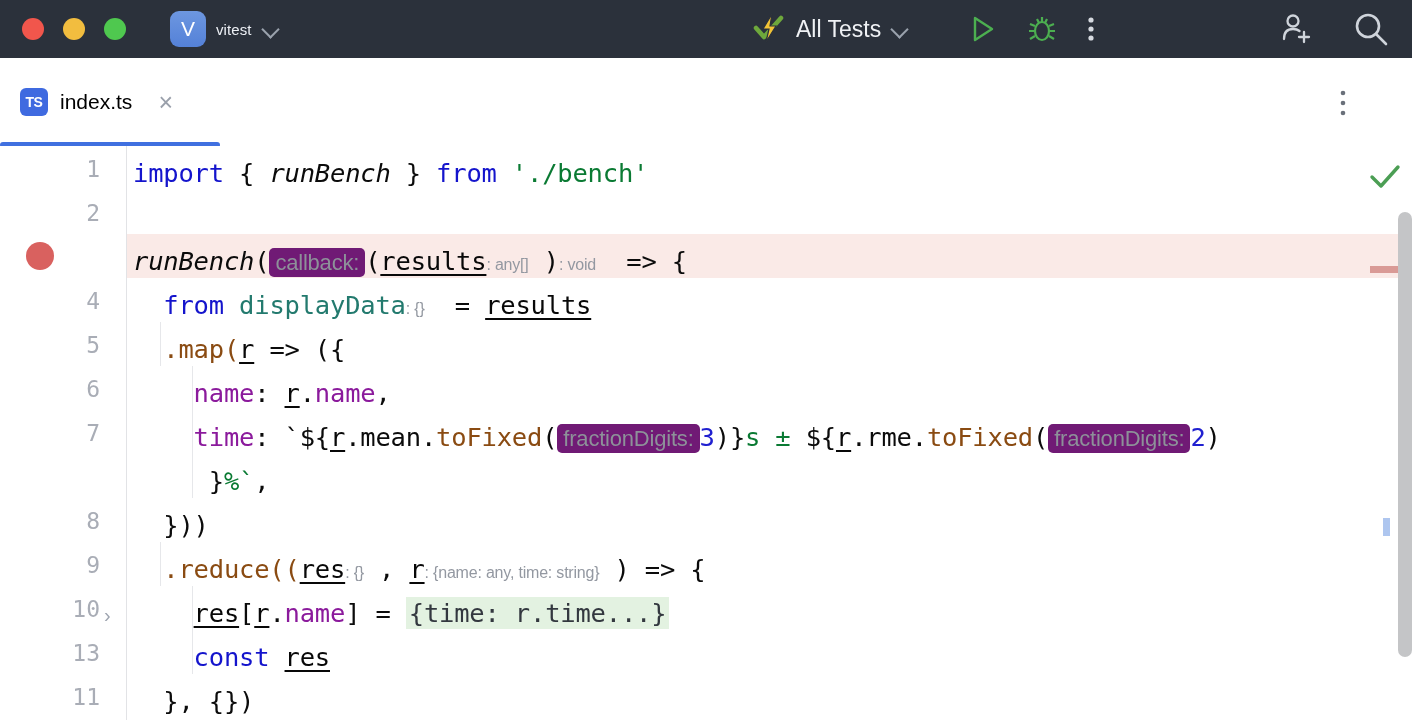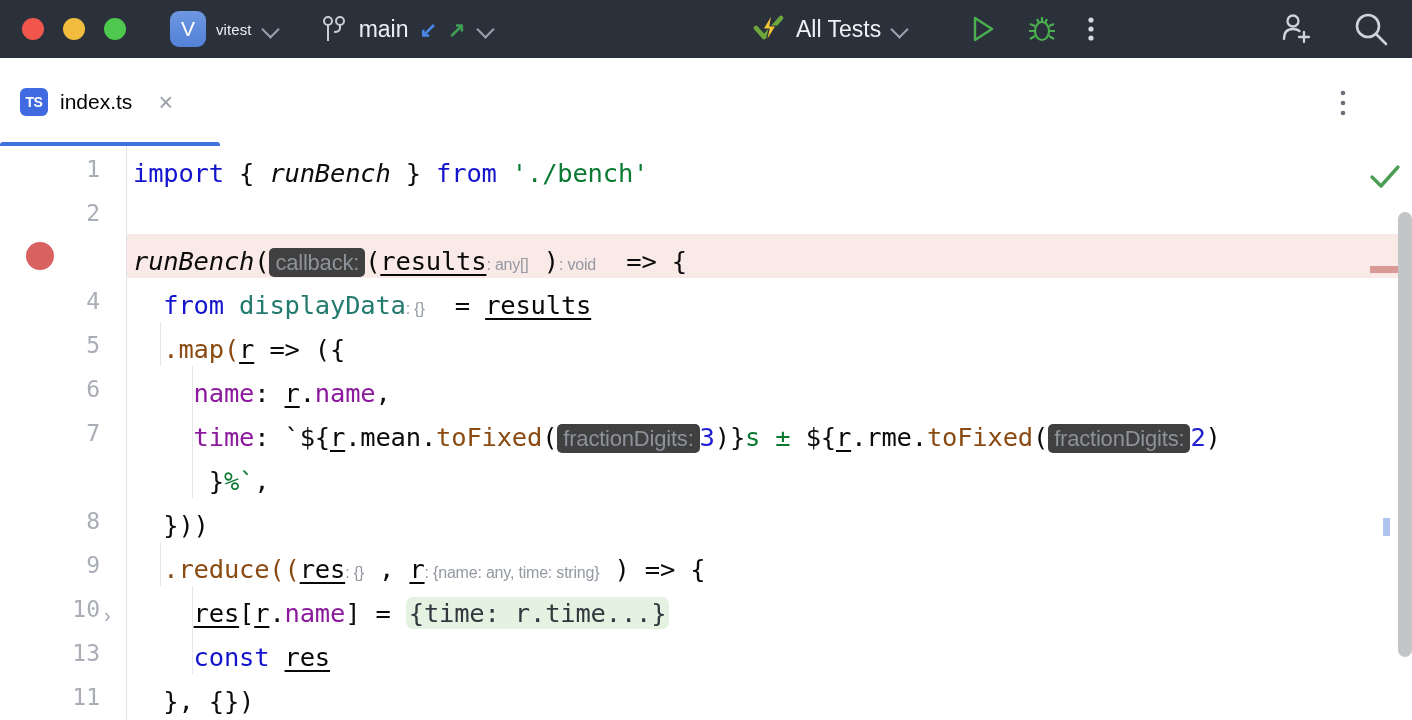--- a/index.html
+++ b/index.html
@@ -350,20 +350,6 @@
       <span class="chev"></span>
     </div>
 
-    <div class="branch-chip">
-      <span class="icon-btn">
-        <svg width="26" height="30" viewBox="0 0 26 30">
-          <circle cx="6" cy="7" r="4" fill="none" stroke="#c9cdd4" stroke-width="2"></circle>
-          <circle cx="18" cy="7" r="4" fill="none" stroke="#c9cdd4" stroke-width="2"></circle>
-          <path d="M6 11 L6 27" stroke="#c9cdd4" stroke-width="2" fill="none"></path>
-          <path d="M18 11 L18 14 Q18 18 12 18" stroke="#c9cdd4" stroke-width="2" fill="none"></path>
-        </svg>
-      </span>
-      <div class="branch-name">main</div>
-      <span class="arrow-in">↙</span>
-      <span class="arrow-out">↗</span>
-      <span class="chev"></span>
-    </div>
 
     <div class="runcfg">
       <span class="icon-btn">

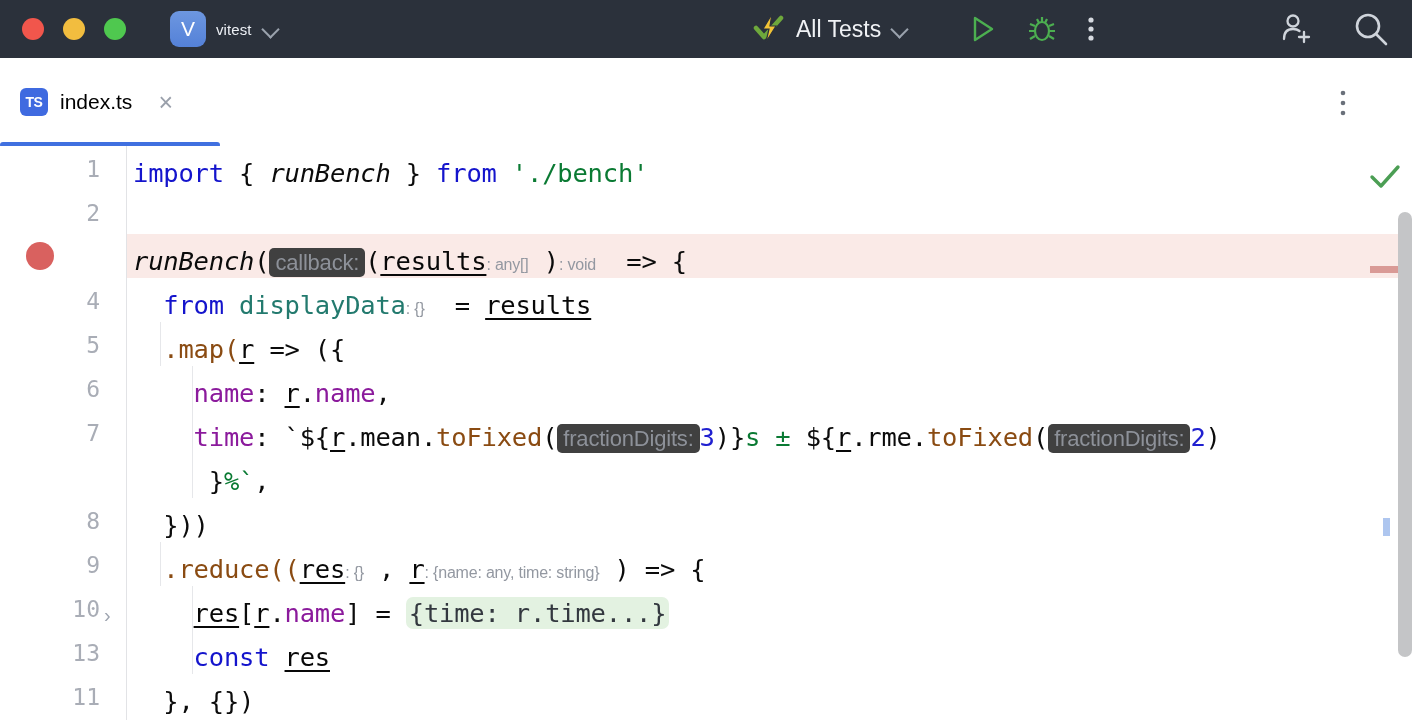--- a/index.html
+++ b/index.html
@@ -278,7 +278,7 @@
 
   .hint {
     color: #8d9199;
-    background: #404040;
+    background: #701a75;
     border-radius: 5px;
     padding: 2px 6px;
     font-family: "Liberation Sans", sans-serif;

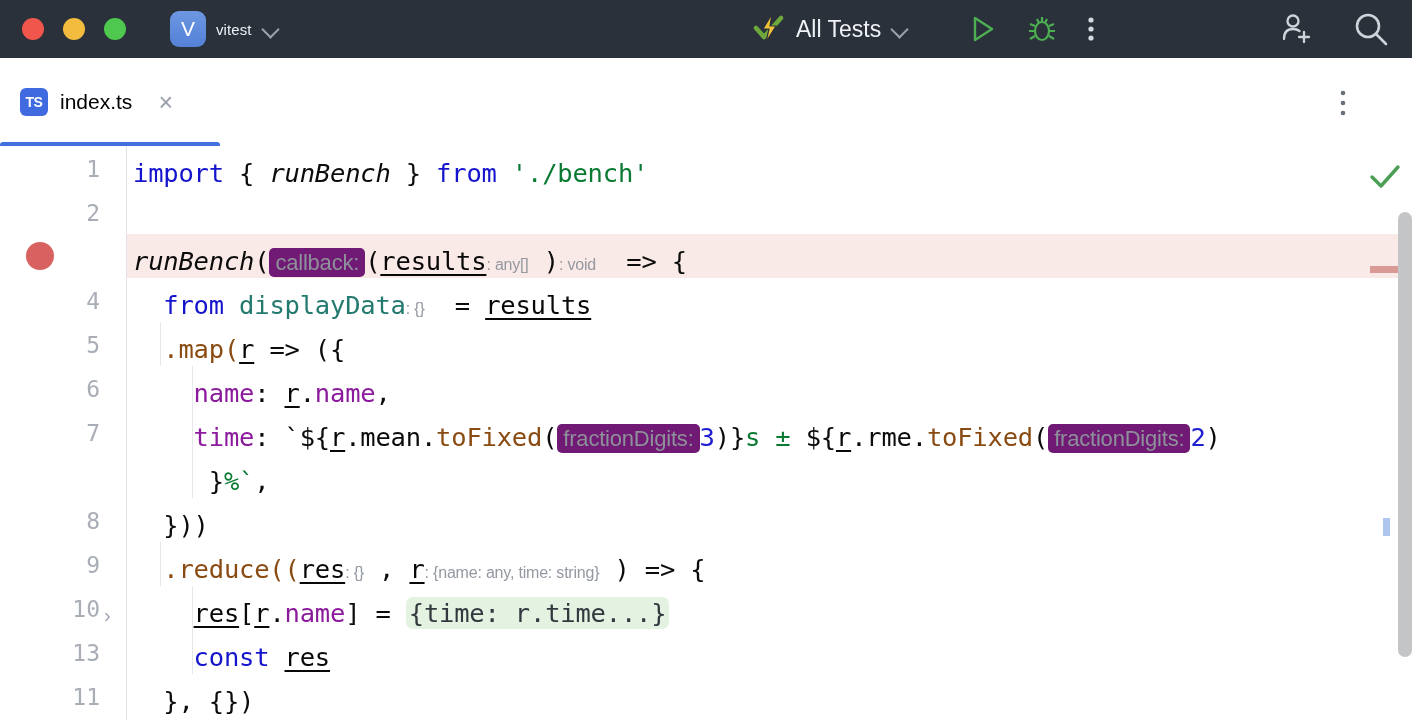--- a/index.html
+++ b/index.html
@@ -292,7 +292,7 @@
   .inline-val {
     background: #e3f2e1;
     color: #33383f;
-    border-radius: 7px;
+    border-radius: 0;
     padding: 1px 3px;
   }
 

